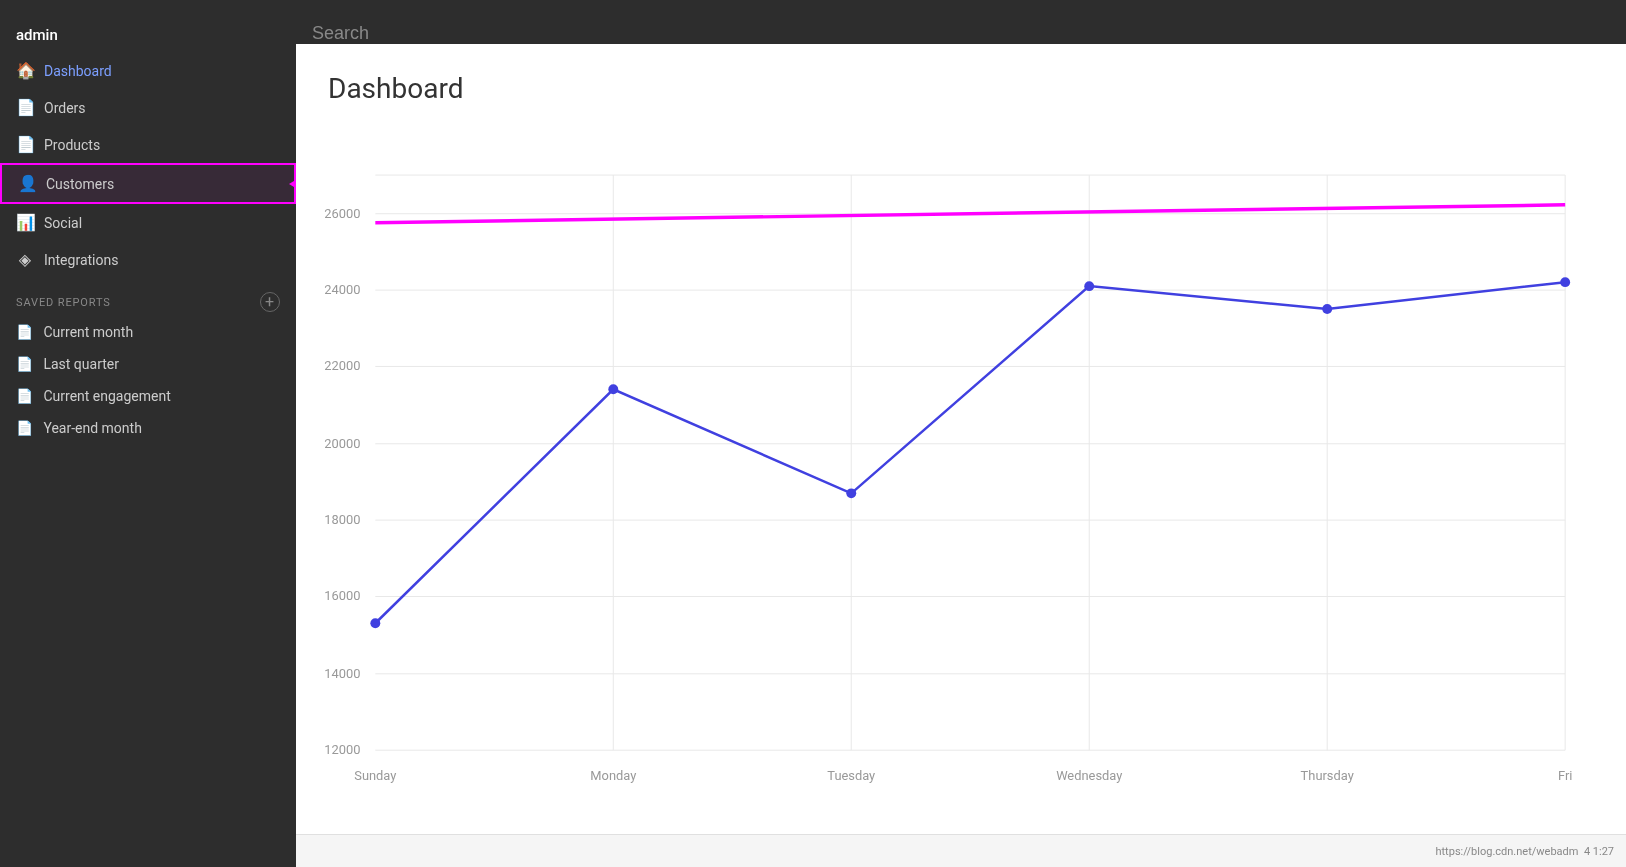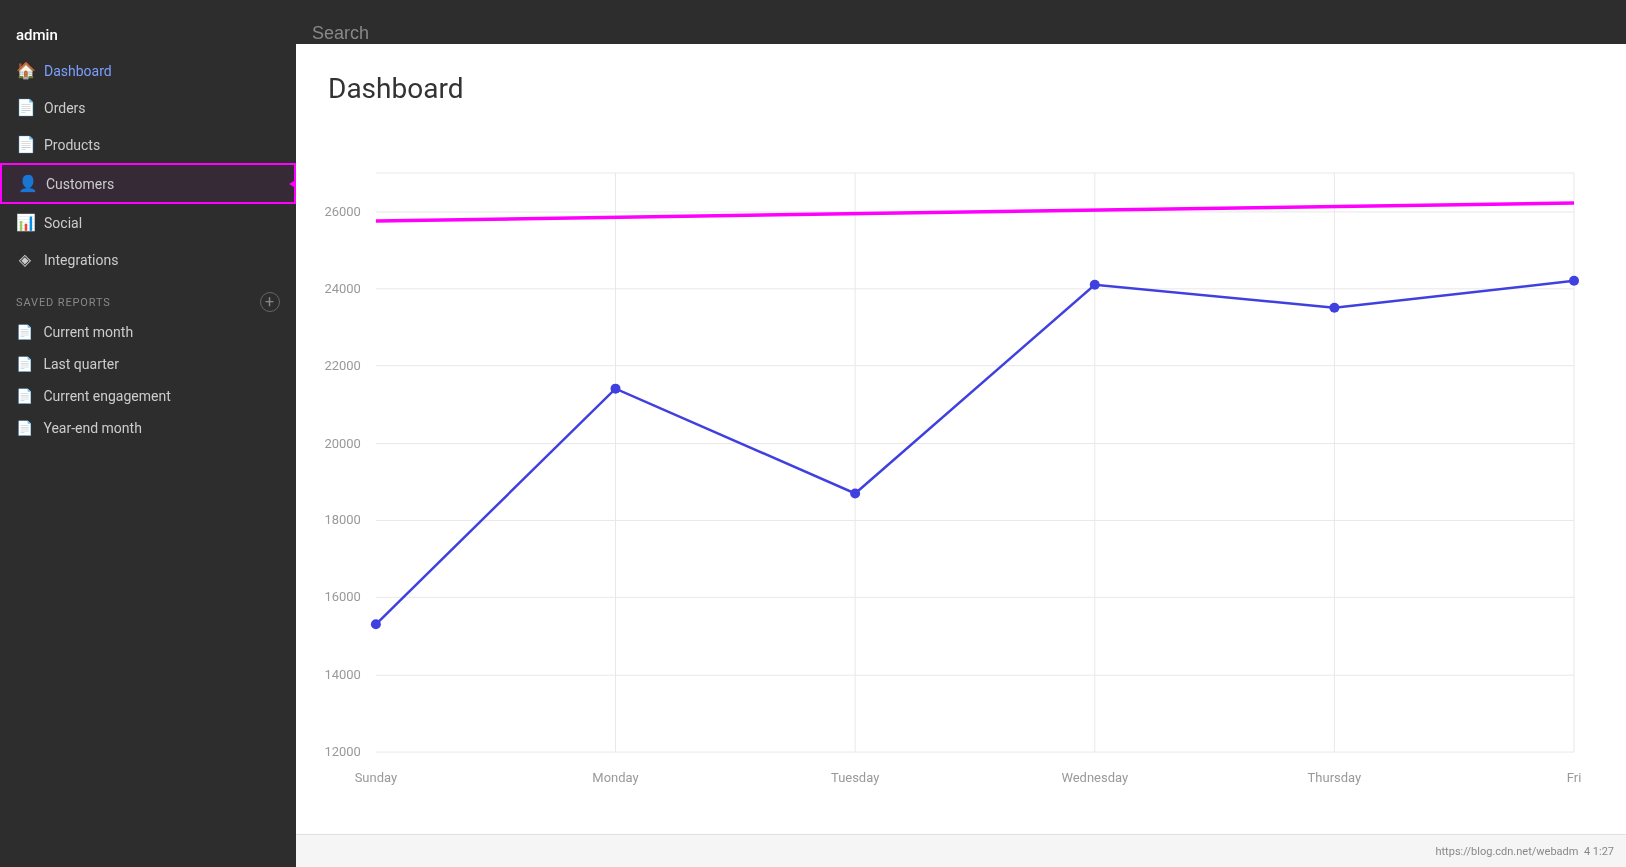--- a/index.html
+++ b/index.html
@@ -133,7 +133,7 @@
     
     .chart-container {
       flex: 1;
-      padding: 0 32px 0 0;
+      padding: 0 41px 0 0;
       position: relative;
       overflow: hidden;
     }

